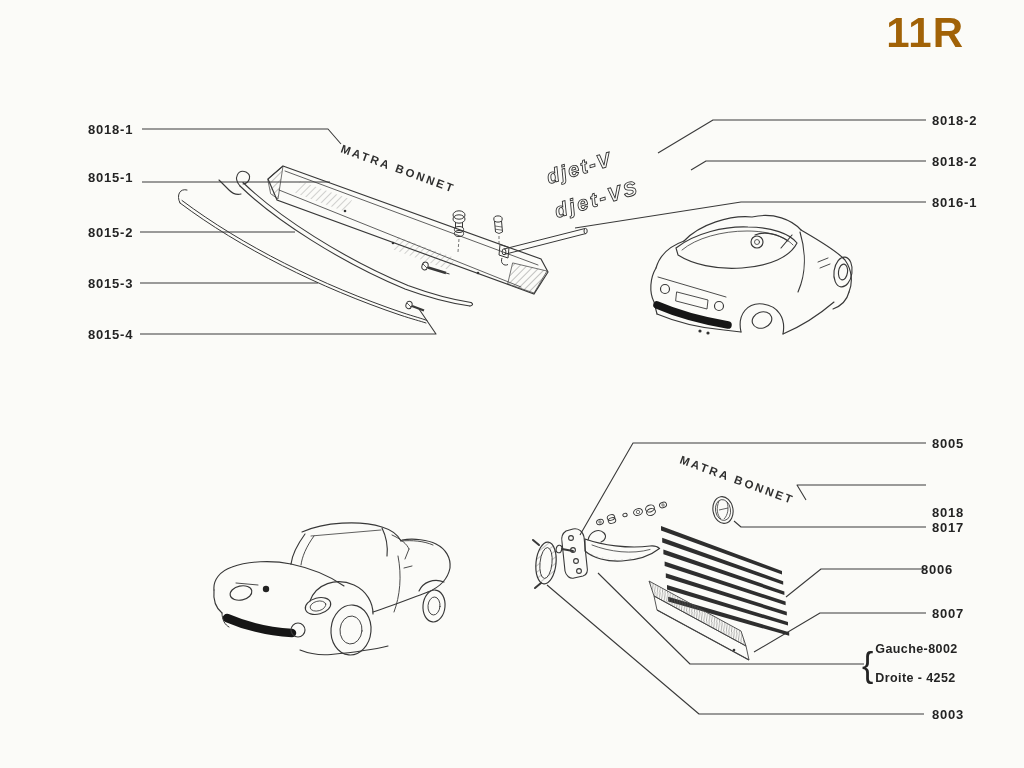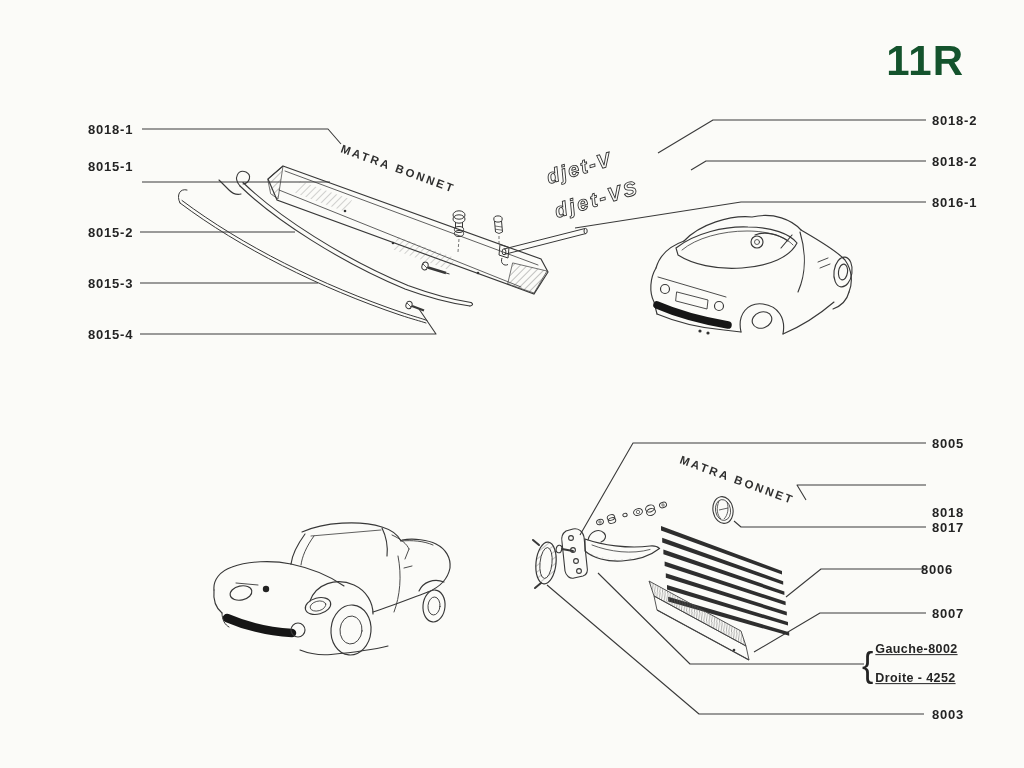--- a/index.html
+++ b/index.html
@@ -10,9 +10,9 @@
   .callout{position:absolute;font:700 13px/1 "Liberation Sans",sans-serif;
            letter-spacing:.8px;color:#242424;transform:translateY(-50%);
            white-space:nowrap;}
-  .page-code{position:absolute;top:40px;right:60px;
+  .page-code{position:absolute;top:12px;right:60px;
              font:800 42px/1 "Liberation Sans",sans-serif;
-             letter-spacing:1px;color:#14532d;}
+             letter-spacing:1px;color:#a16207;}
   .pair{position:absolute;left:862px;top:664px;transform:translateY(-50%);
         display:flex;align-items:center;color:#242424;}
   .pair .brace{font:400 34px/0.9 "Liberation Sans",sans-serif;margin-right:2px;

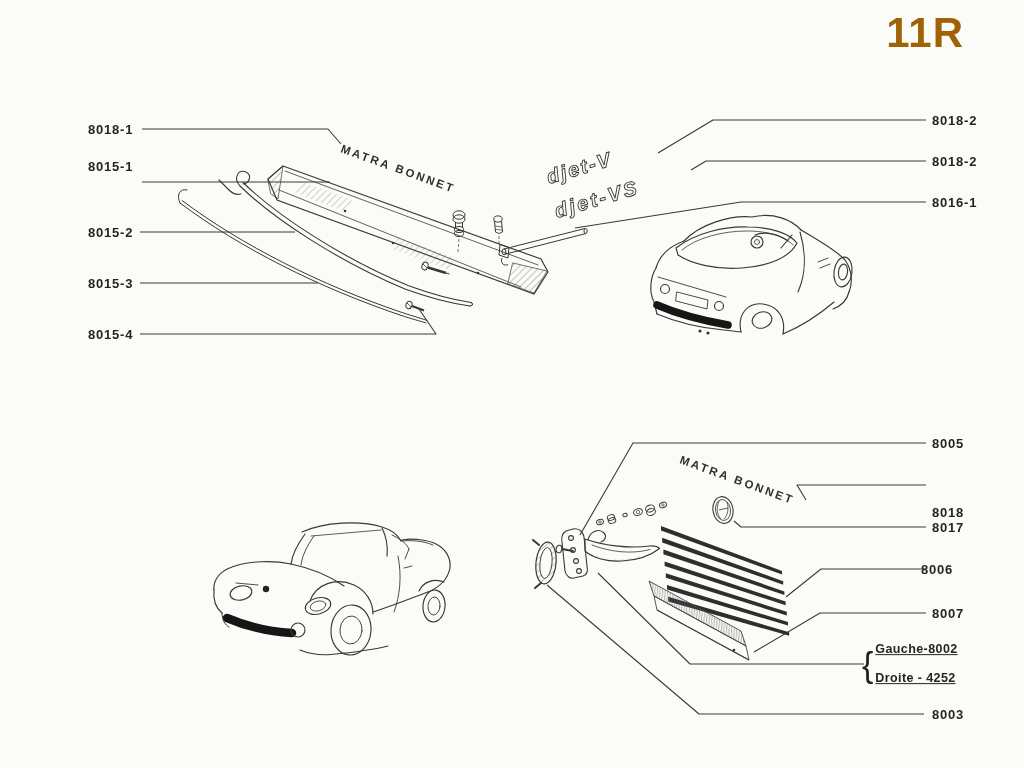--- a/index.html
+++ b/index.html
@@ -243,7 +243,7 @@
   <div class="page-code">11R</div>
 
   <div class="callout" style="left:88px;top:129px">8018-1</div>
-  <div class="callout" style="left:88px;top:166px">8015-1</div>
+  <div class="callout" style="left:88px;top:177px">8015-1</div>
   <div class="callout" style="left:88px;top:232px">8015-2</div>
   <div class="callout" style="left:88px;top:283px">8015-3</div>
   <div class="callout" style="left:88px;top:334px">8015-4</div>

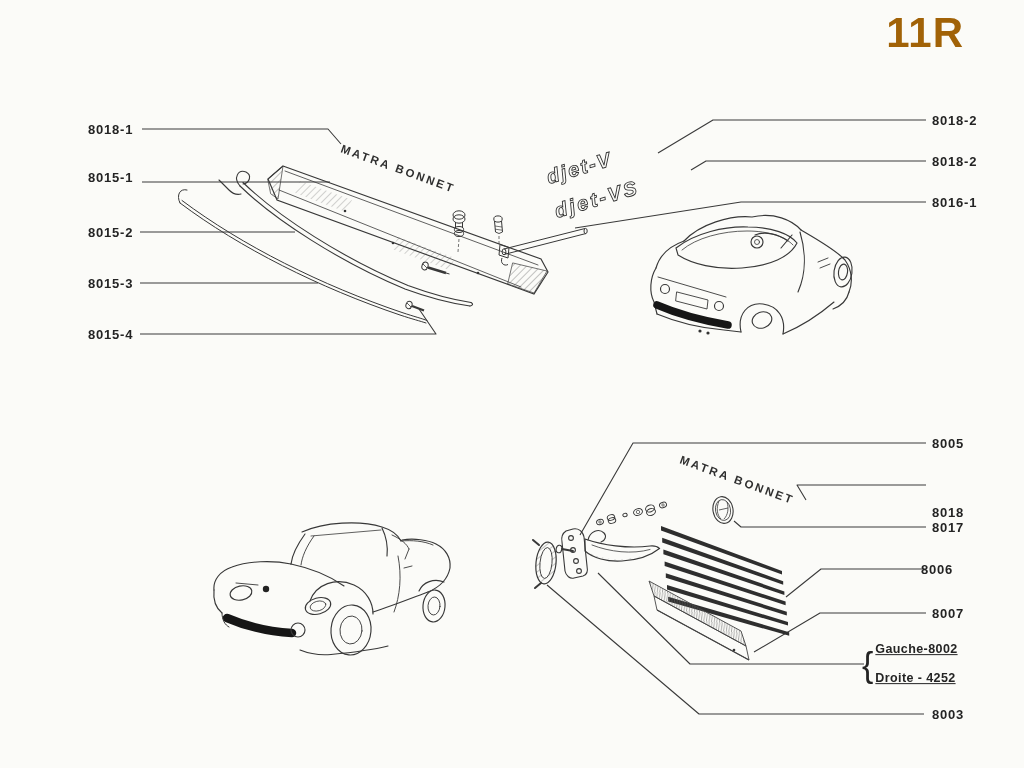--- a/index.html
+++ b/index.html
@@ -17,7 +17,7 @@
         display:flex;align-items:center;color:#242424;}
   .pair .brace{font:400 34px/0.9 "Liberation Sans",sans-serif;margin-right:2px;
                transform:scaleY(1.05);}
-  .pair .rows{display:flex;flex-direction:column;gap:15px;text-decoration:underline;}
+  .pair .rows{display:flex;flex-direction:column;gap:15px;}
   .pair .rows span{font:700 12.5px/1.15 "Liberation Sans",sans-serif;
                    letter-spacing:.4px;white-space:nowrap;}
 </style>

